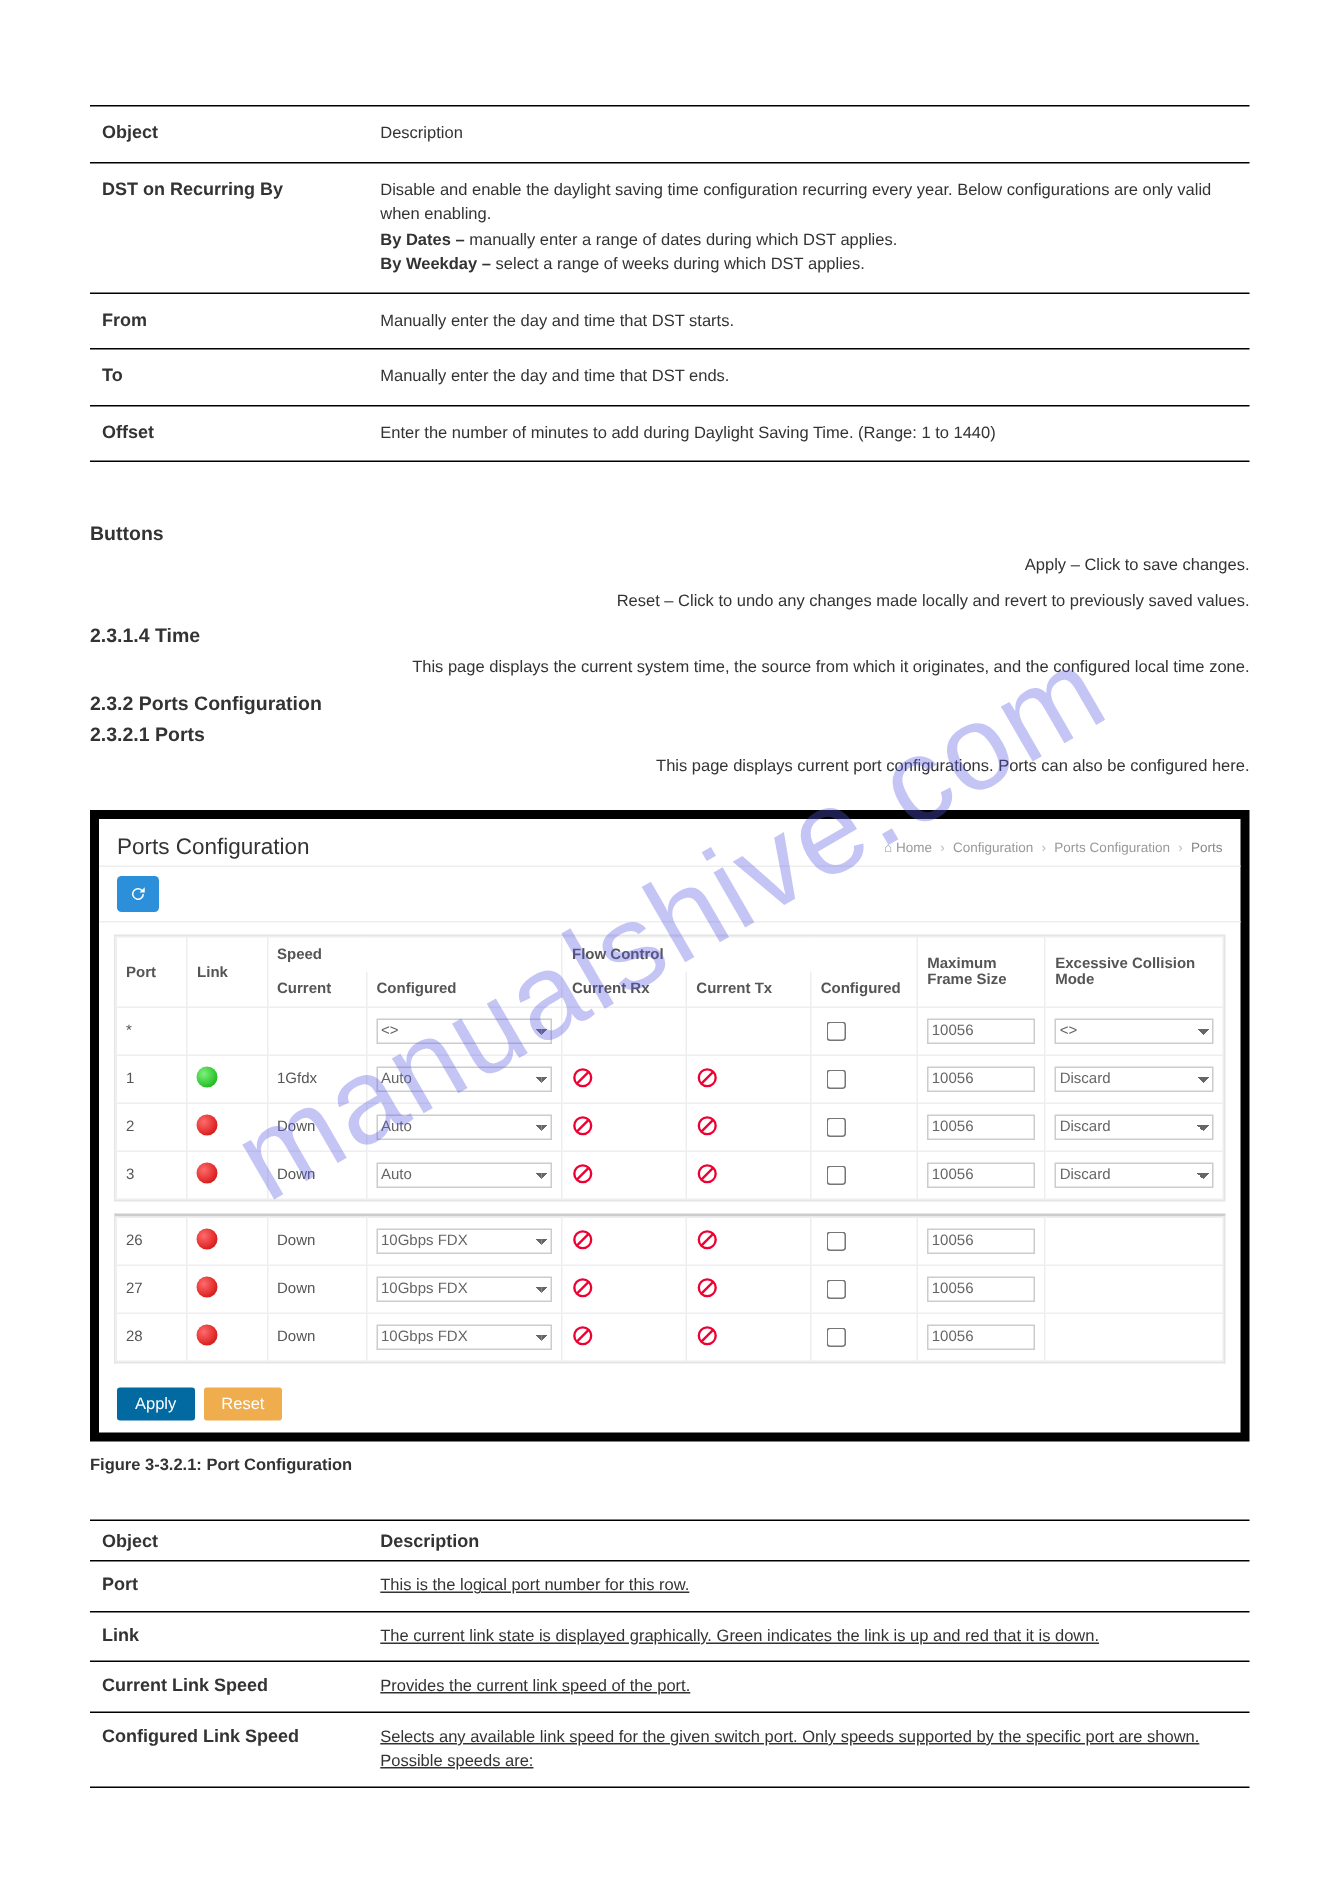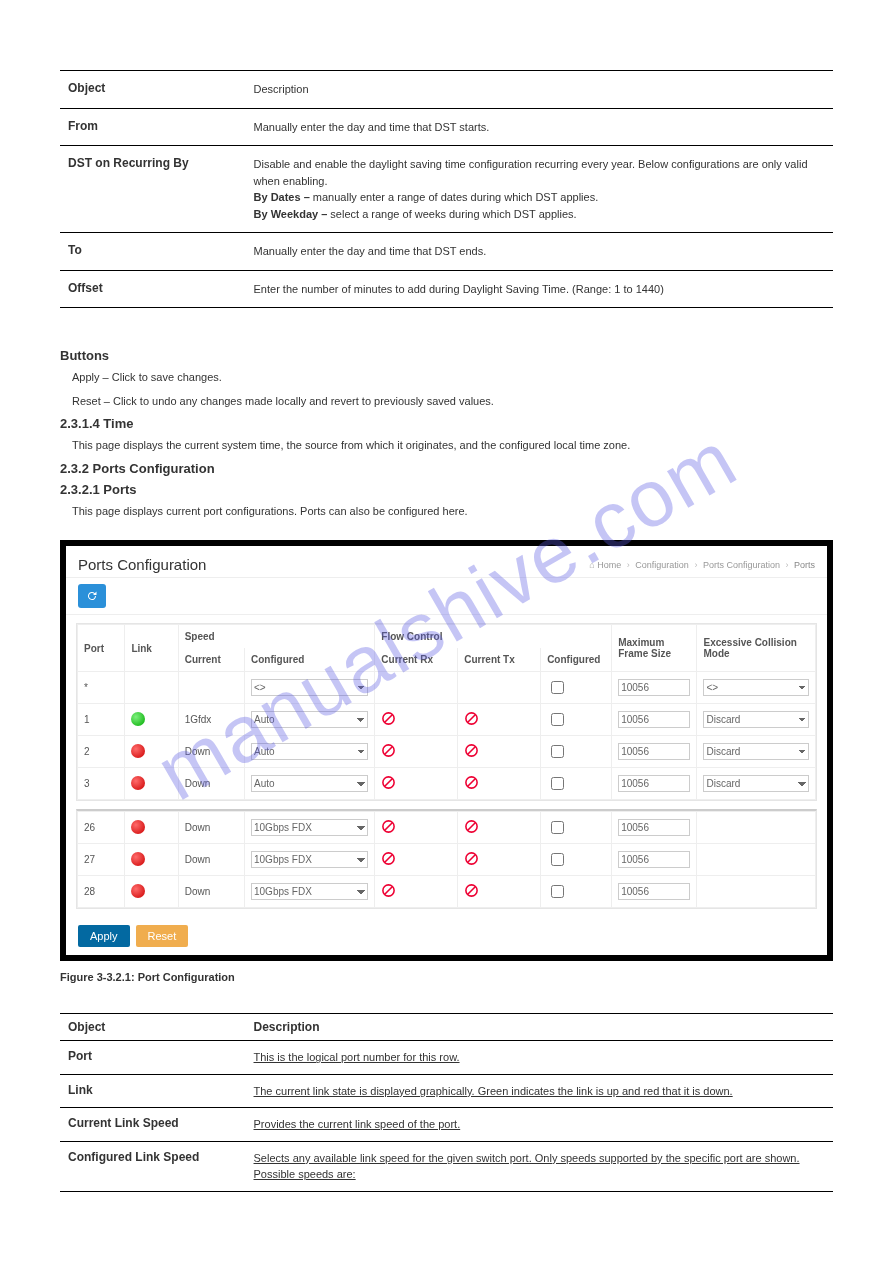--- a/index.html
+++ b/index.html
@@ -135,16 +135,16 @@
       <td class="desc">Description</td>
     </tr>
     <tr>
-      <td class="label">From</td>
-      <td class="desc">Manually enter the day and time that DST starts.</td>
-    </tr>
-    <tr>
       <td class="label">DST on Recurring By</td>
       <td class="desc">
             <div>Disable and enable the daylight saving time configuration recurring every year. Below configurations are only valid when enabling.</div>
             <div><span class="opt">By Dates –</span> manually enter a range of dates during which DST applies.</div>
             <div><span class="opt">By Weekday –</span> select a range of weeks during which DST applies.</div>
           </td>
+    </tr>
+    <tr>
+      <td class="label">From</td>
+      <td class="desc">Manually enter the day and time that DST starts.</td>
     </tr>
     <tr>
       <td class="label">To</td>

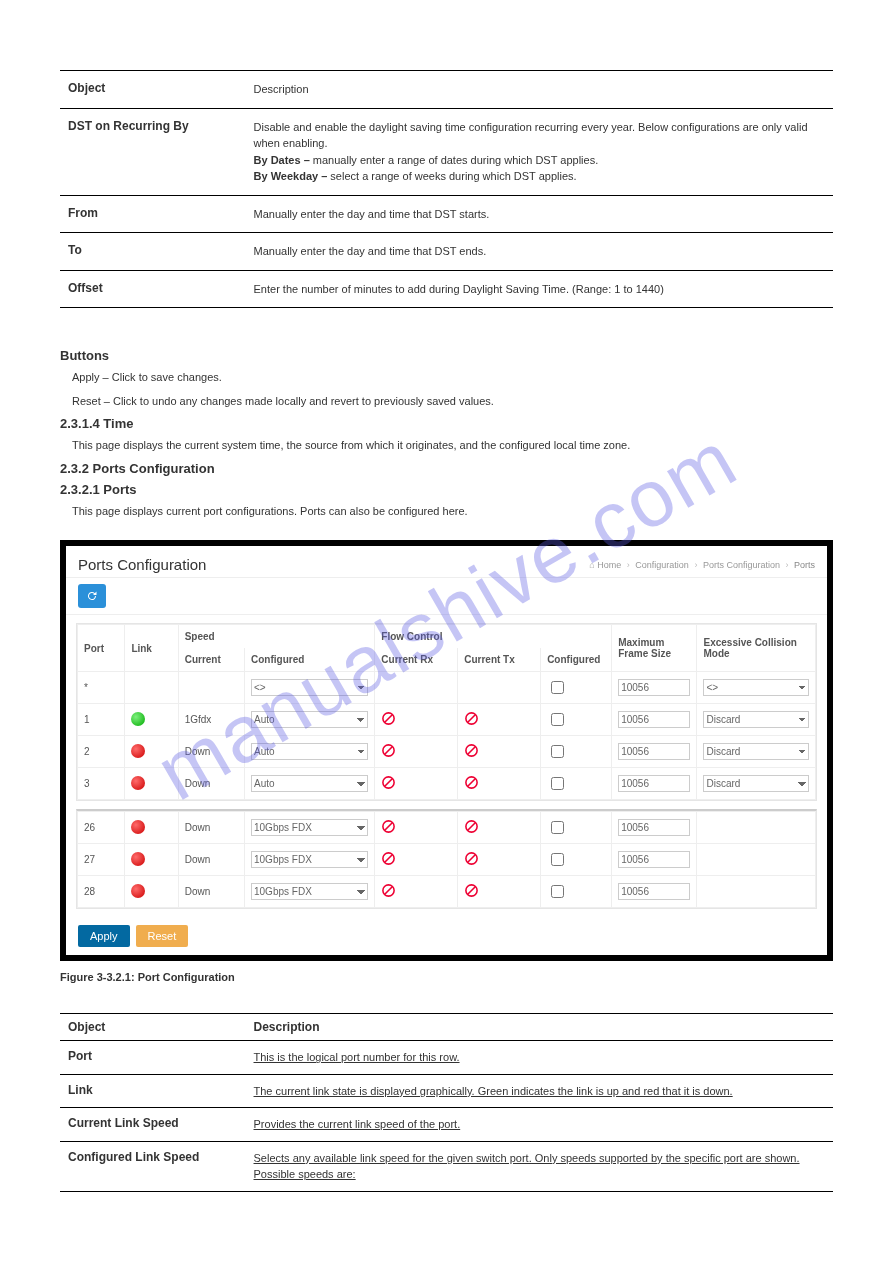--- a/index.html
+++ b/index.html
@@ -39,7 +39,7 @@
 
   .midsection { margin: 40px 0 20px 0; }
   .midsection h3 { font-size: 13px; font-weight: bold; margin: 0 0 6px 0; }
-  .midsection p  { margin: 0 0 6px 12px; font-size: 11px; line-height: 1.6; }
+  .midsection p  { margin: 0 0 6px 0; font-size: 11px; line-height: 1.6; text-align: right; }
 
   
   .shot { border: 6px solid #000000; background:#fff; margin-bottom: 30px; font-size: 11px; }

